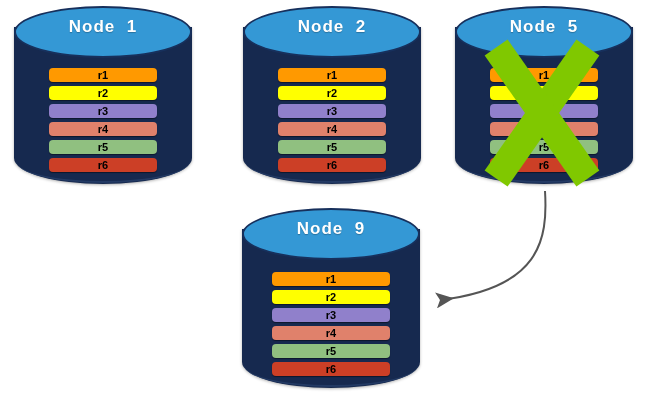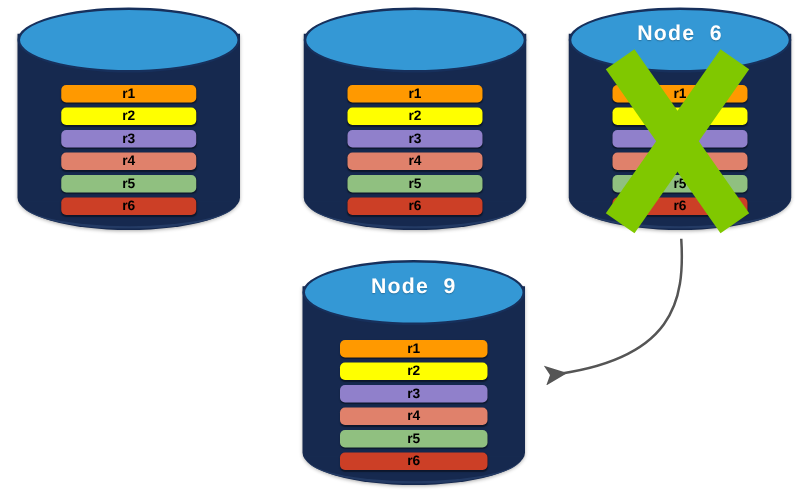--- a/index.html
+++ b/index.html
@@ -136,6 +136,7 @@
       </div>
       <div class="cyl-top"></div>
     </div>
+    <div class="node-title">Node  1</div>
     <div class="records" style="top:62px; --bar-width:108px;">
         <div class="record" style="width: 108px; background: rgb(255, 153, 0);">r1</div>
         <div class="record" style="width: 108px; background: rgb(255, 255, 0);">r2</div>

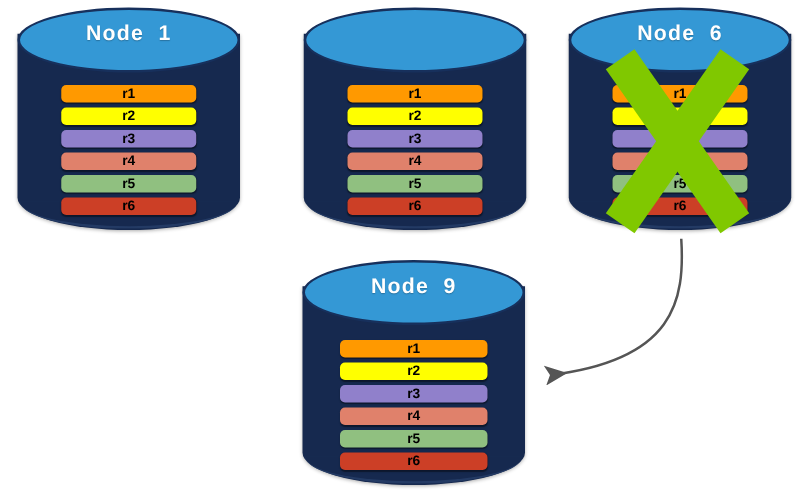--- a/index.html
+++ b/index.html
@@ -154,6 +154,7 @@
       </div>
       <div class="cyl-top"></div>
     </div>
+    <div class="node-title">Node  2</div>
     <div class="records" style="top:62px; --bar-width:108px;">
         <div class="record" style="width: 108px; background: rgb(255, 153, 0);">r1</div>
         <div class="record" style="width: 108px; background: rgb(255, 255, 0);">r2</div>

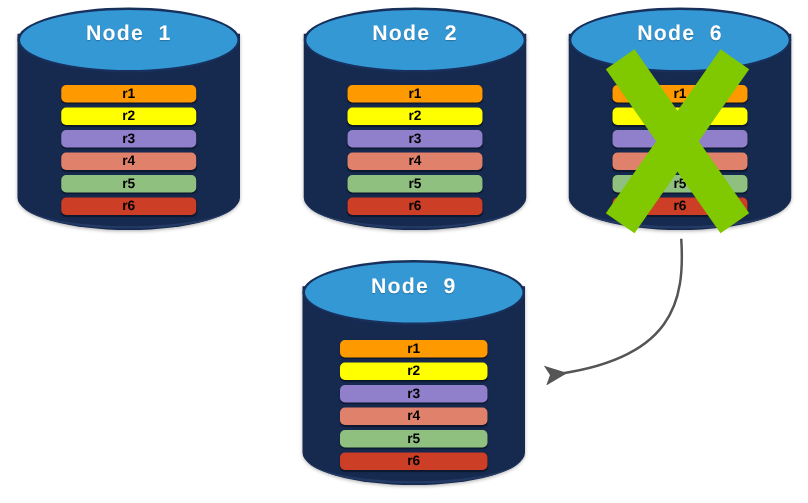--- a/index.html
+++ b/index.html
@@ -172,7 +172,7 @@
       </div>
       <div class="cyl-top"></div>
     </div>
-    <div class="node-title">Node  6</div>
+    <div class="node-title">Node  5</div>
     <div class="records" style="top:62px; --bar-width:108px;">
         <div class="record" style="width: 108px; background: rgb(255, 153, 0);">r1</div>
         <div class="record" style="width: 108px; background: rgb(255, 255, 0);">r2</div>

